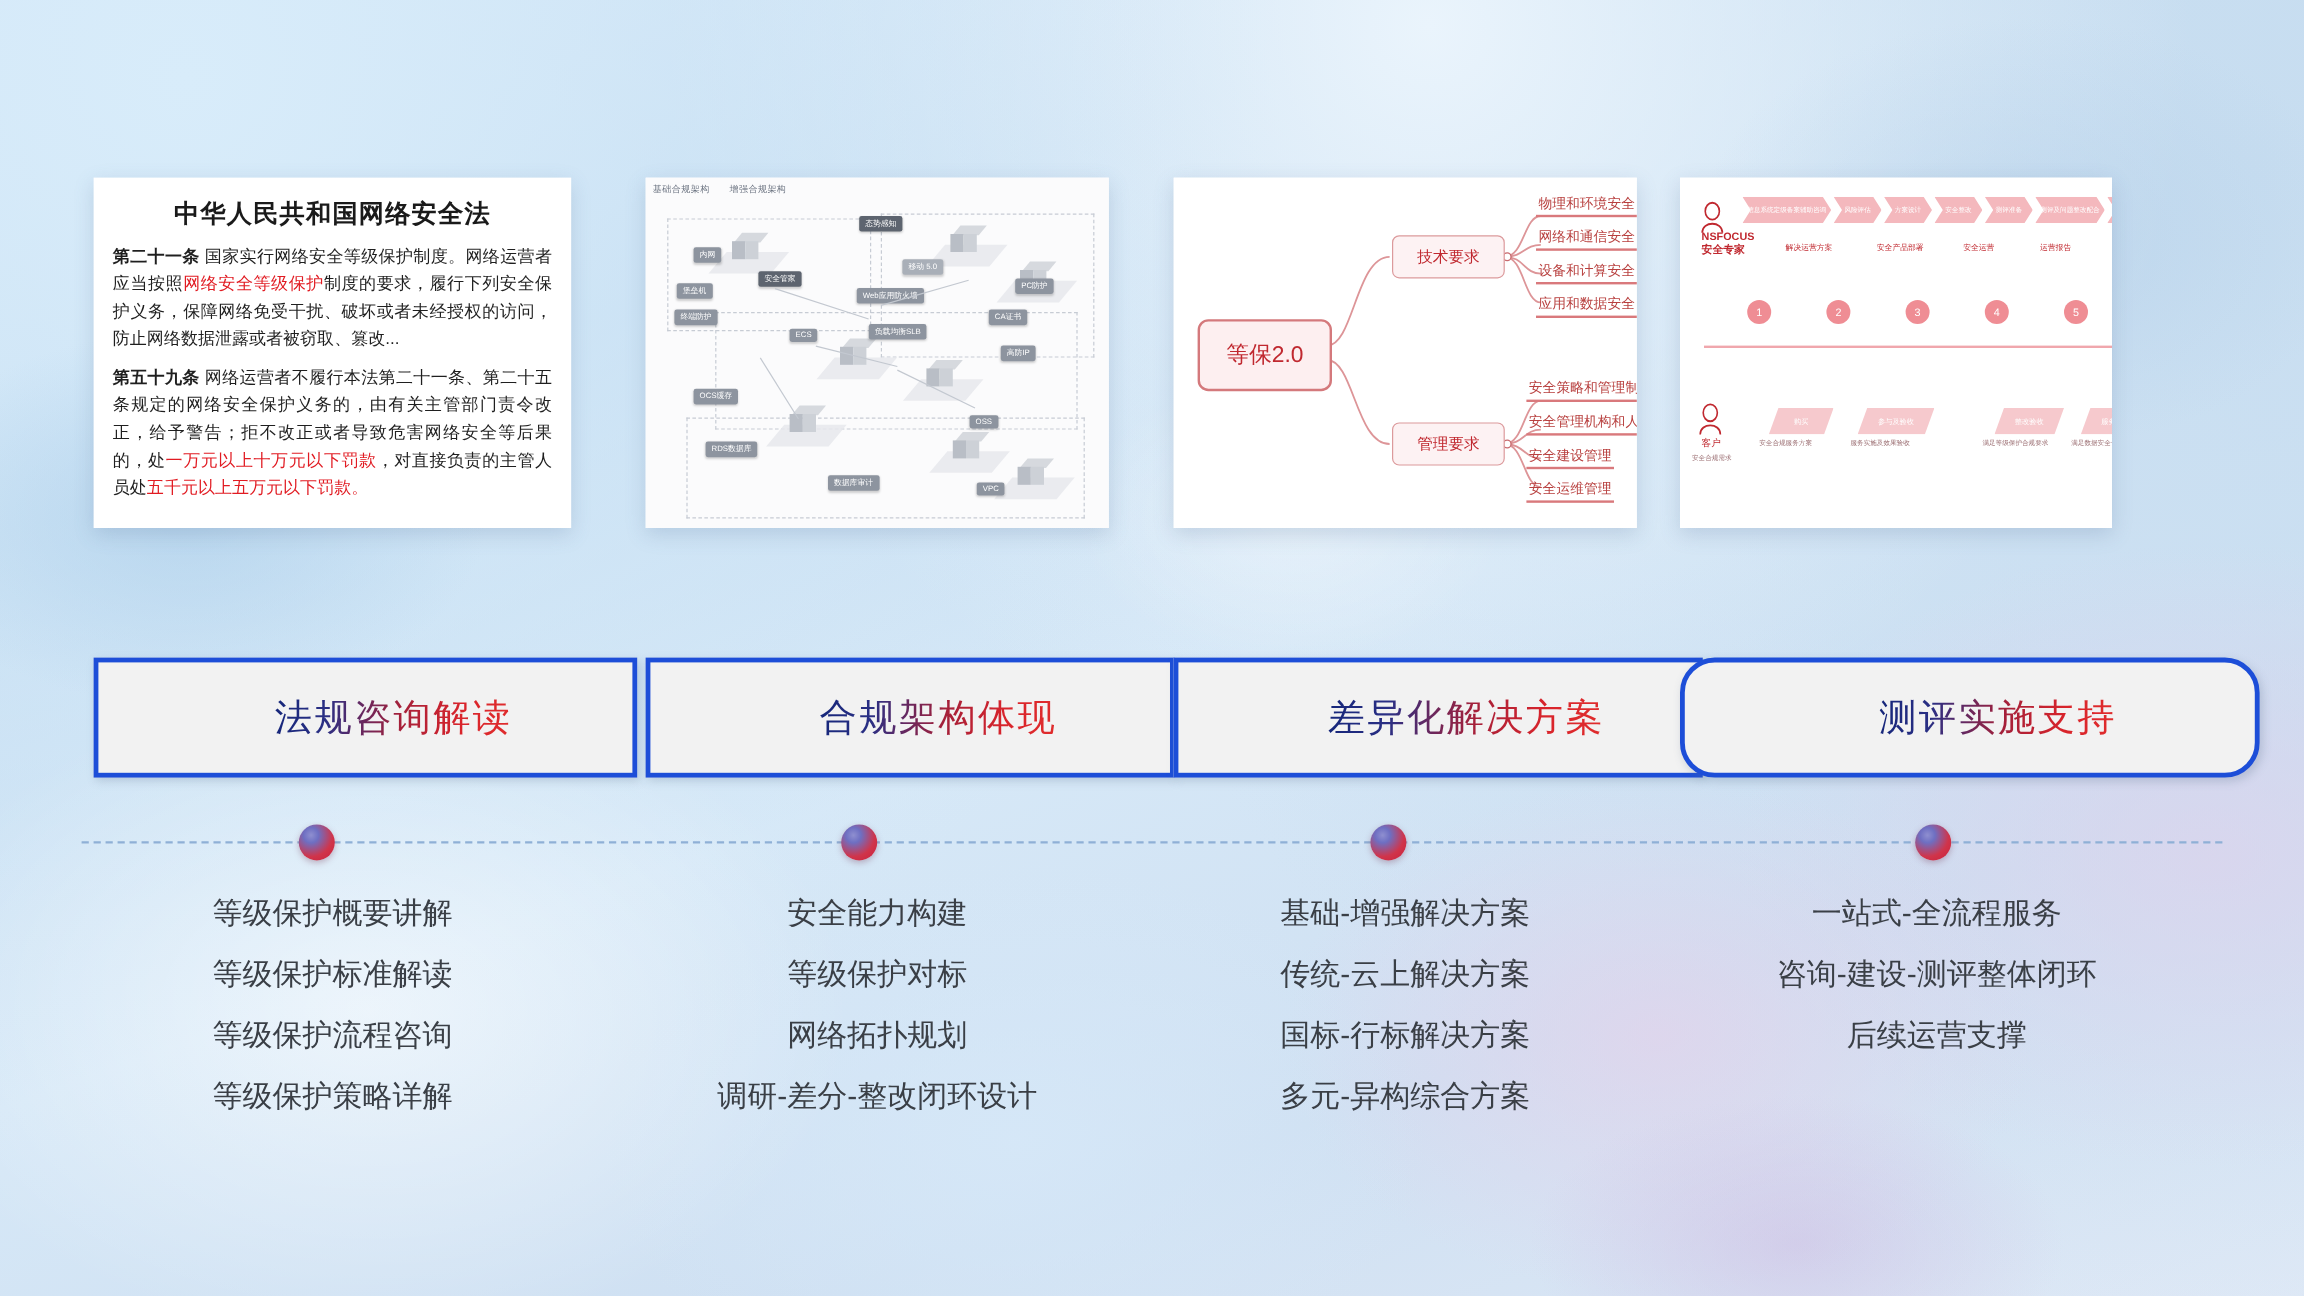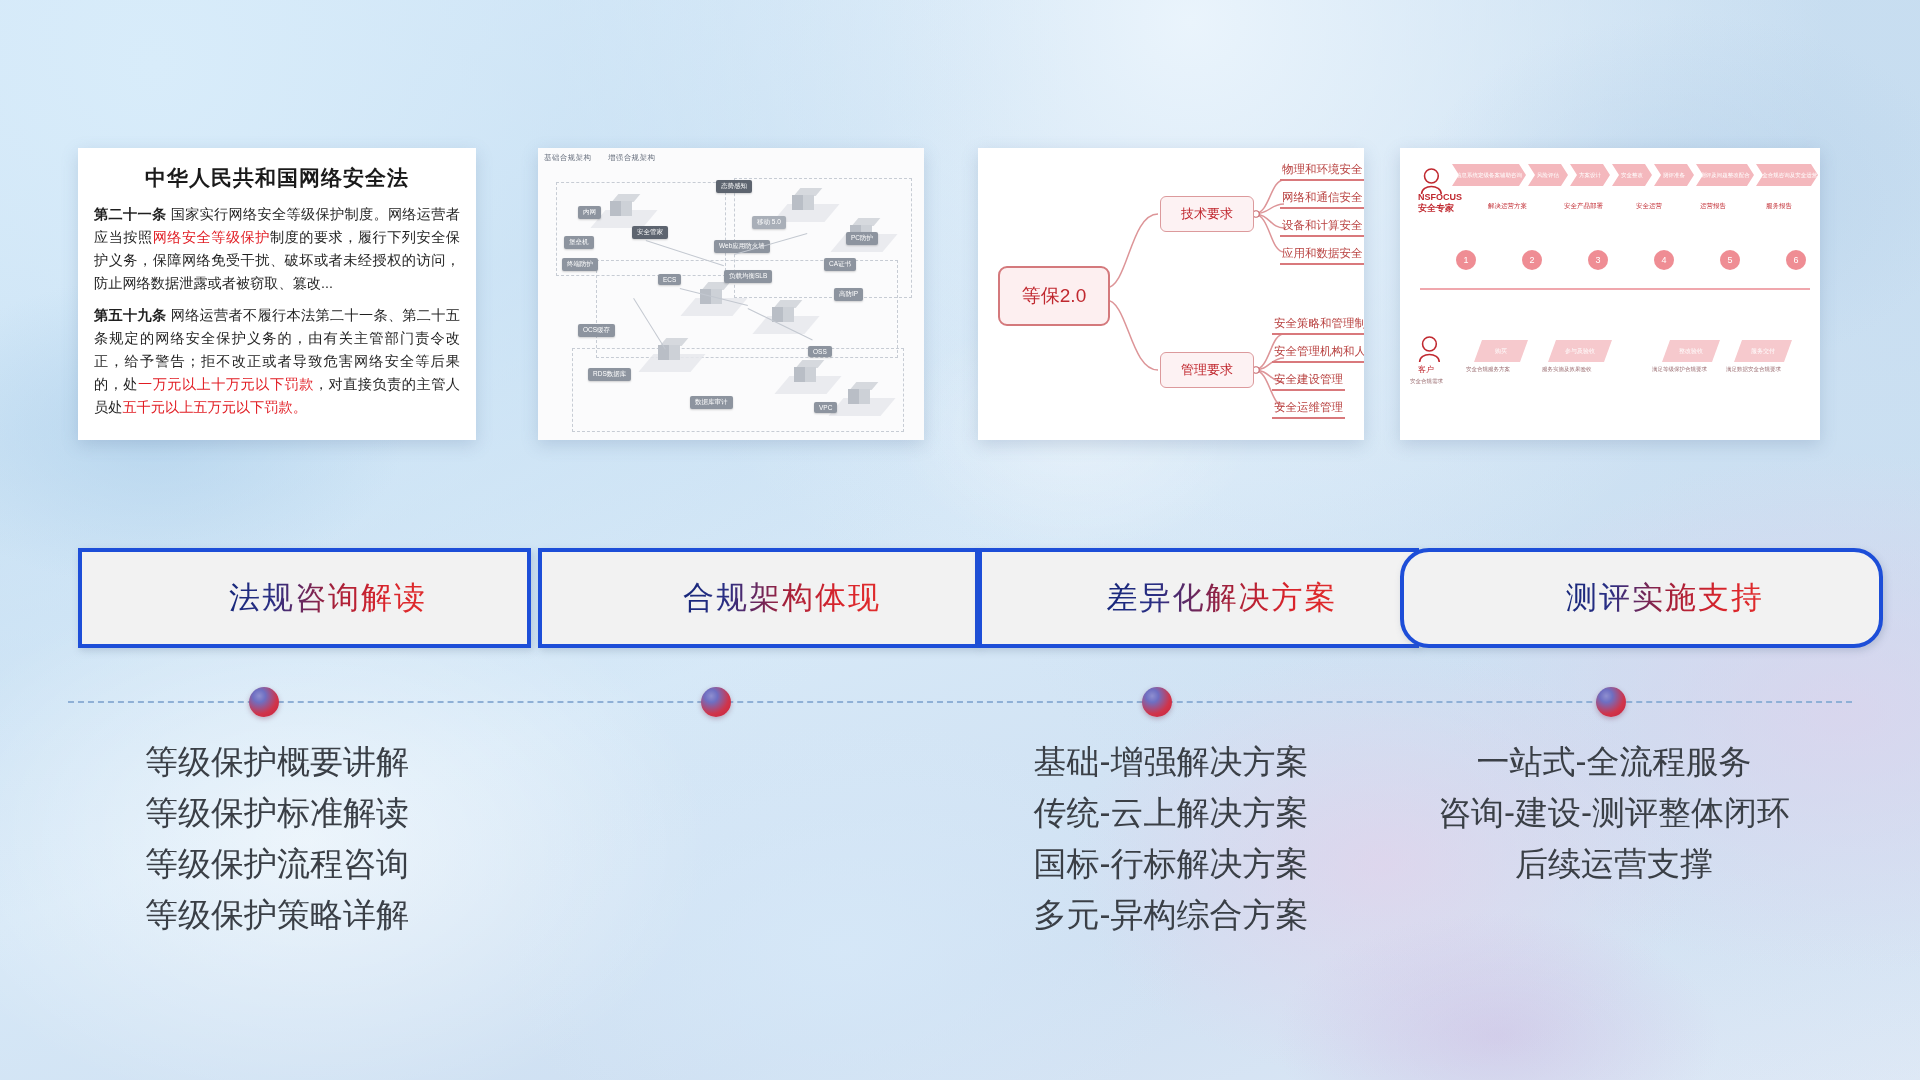--- a/index.html
+++ b/index.html
@@ -41,7 +41,7 @@
   .card.c1{left:78px;width:398px;}
   .card.c2{left:538px;width:386px;}
   .card.c3{left:978px;width:386px;}
-  .card.c4{left:1400px;width:420px;}
+  .card.c4{left:1400px;width:360px;}
 
   
   .law{padding:14px 16px 8px 16px;box-sizing:border-box;height:100%;border-radius:27px;}

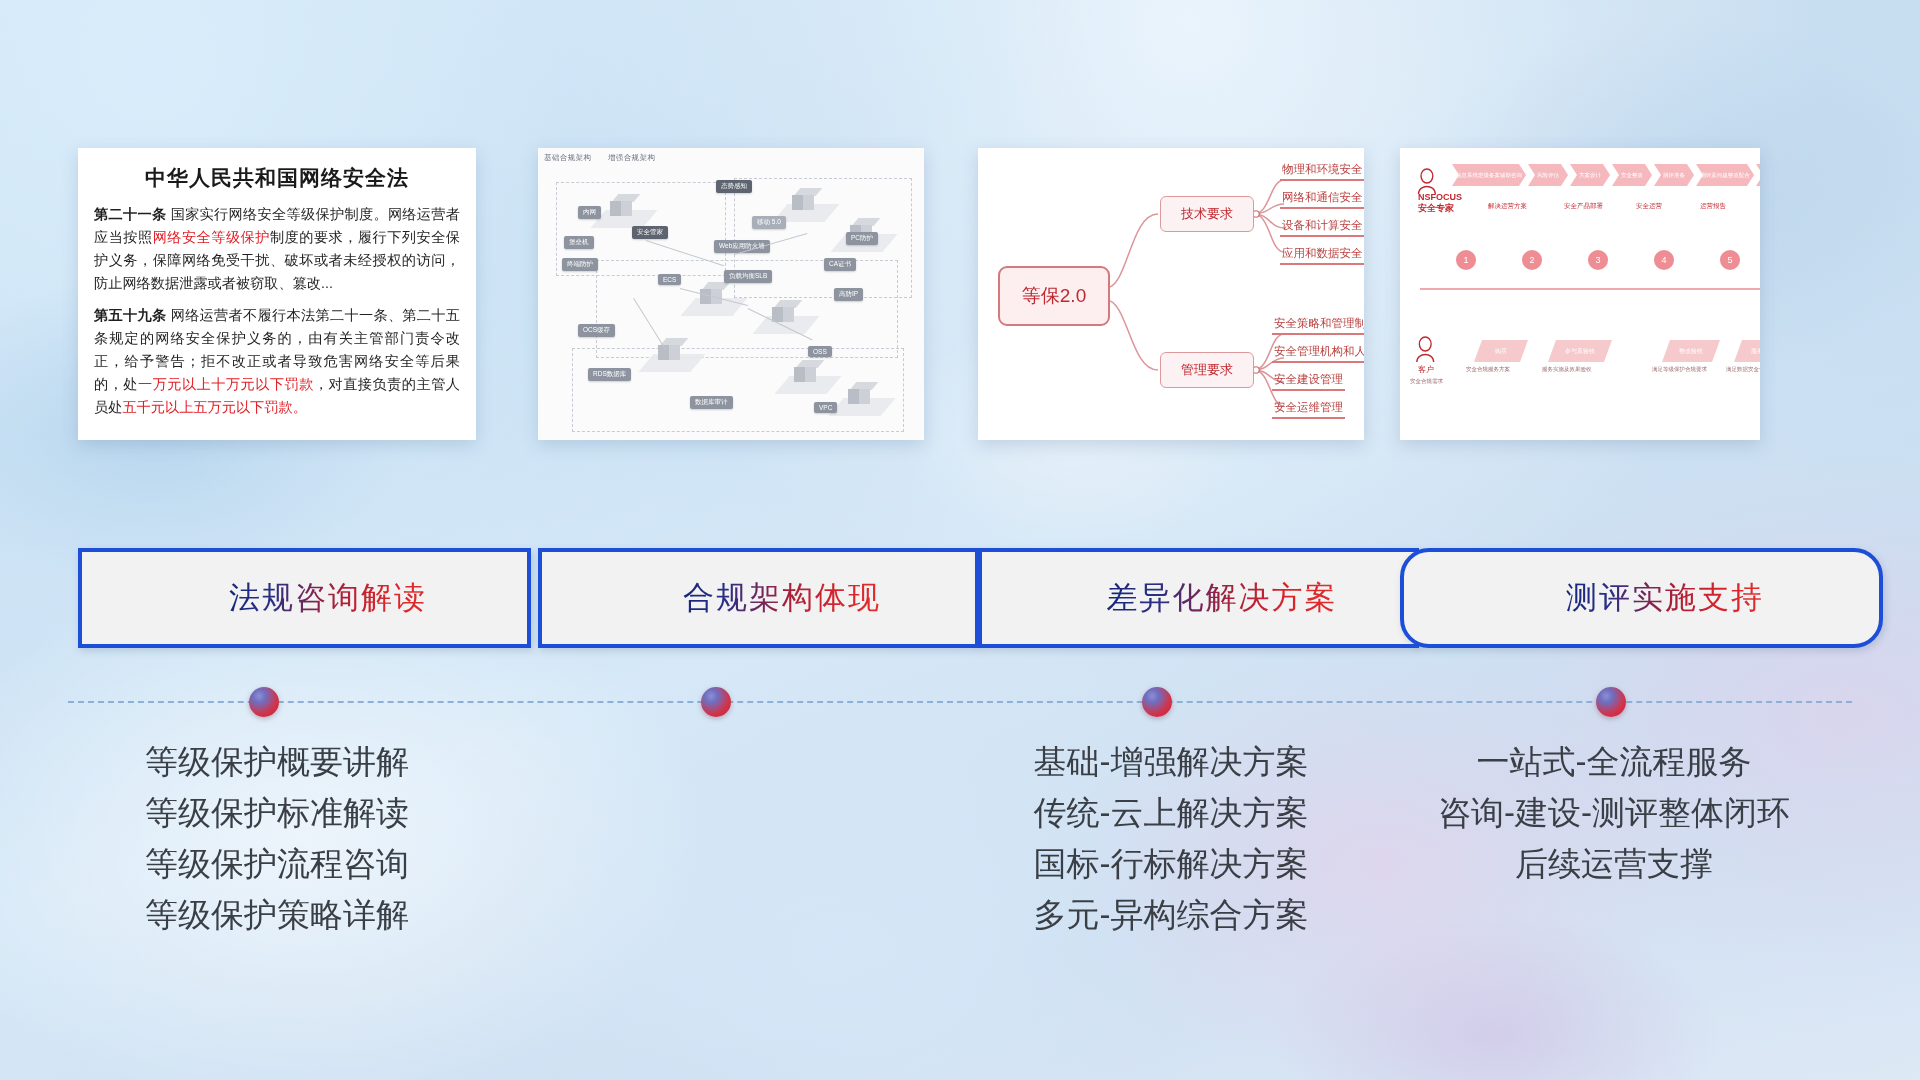--- a/index.html
+++ b/index.html
@@ -158,7 +158,7 @@
   .lcol.l2{left:538px;width:386px;}
   .lcol.l3{left:978px;width:386px;}
   .lcol.l4{left:1400px;width:428px;}
-  .lcol div{font-size:33px;color:#3a3f46;line-height:51px;white-space:nowrap;}
+  .lcol div{font-size:25px;color:#3a3f46;line-height:51px;white-space:nowrap;}
 </style>
 </head>
 <body>

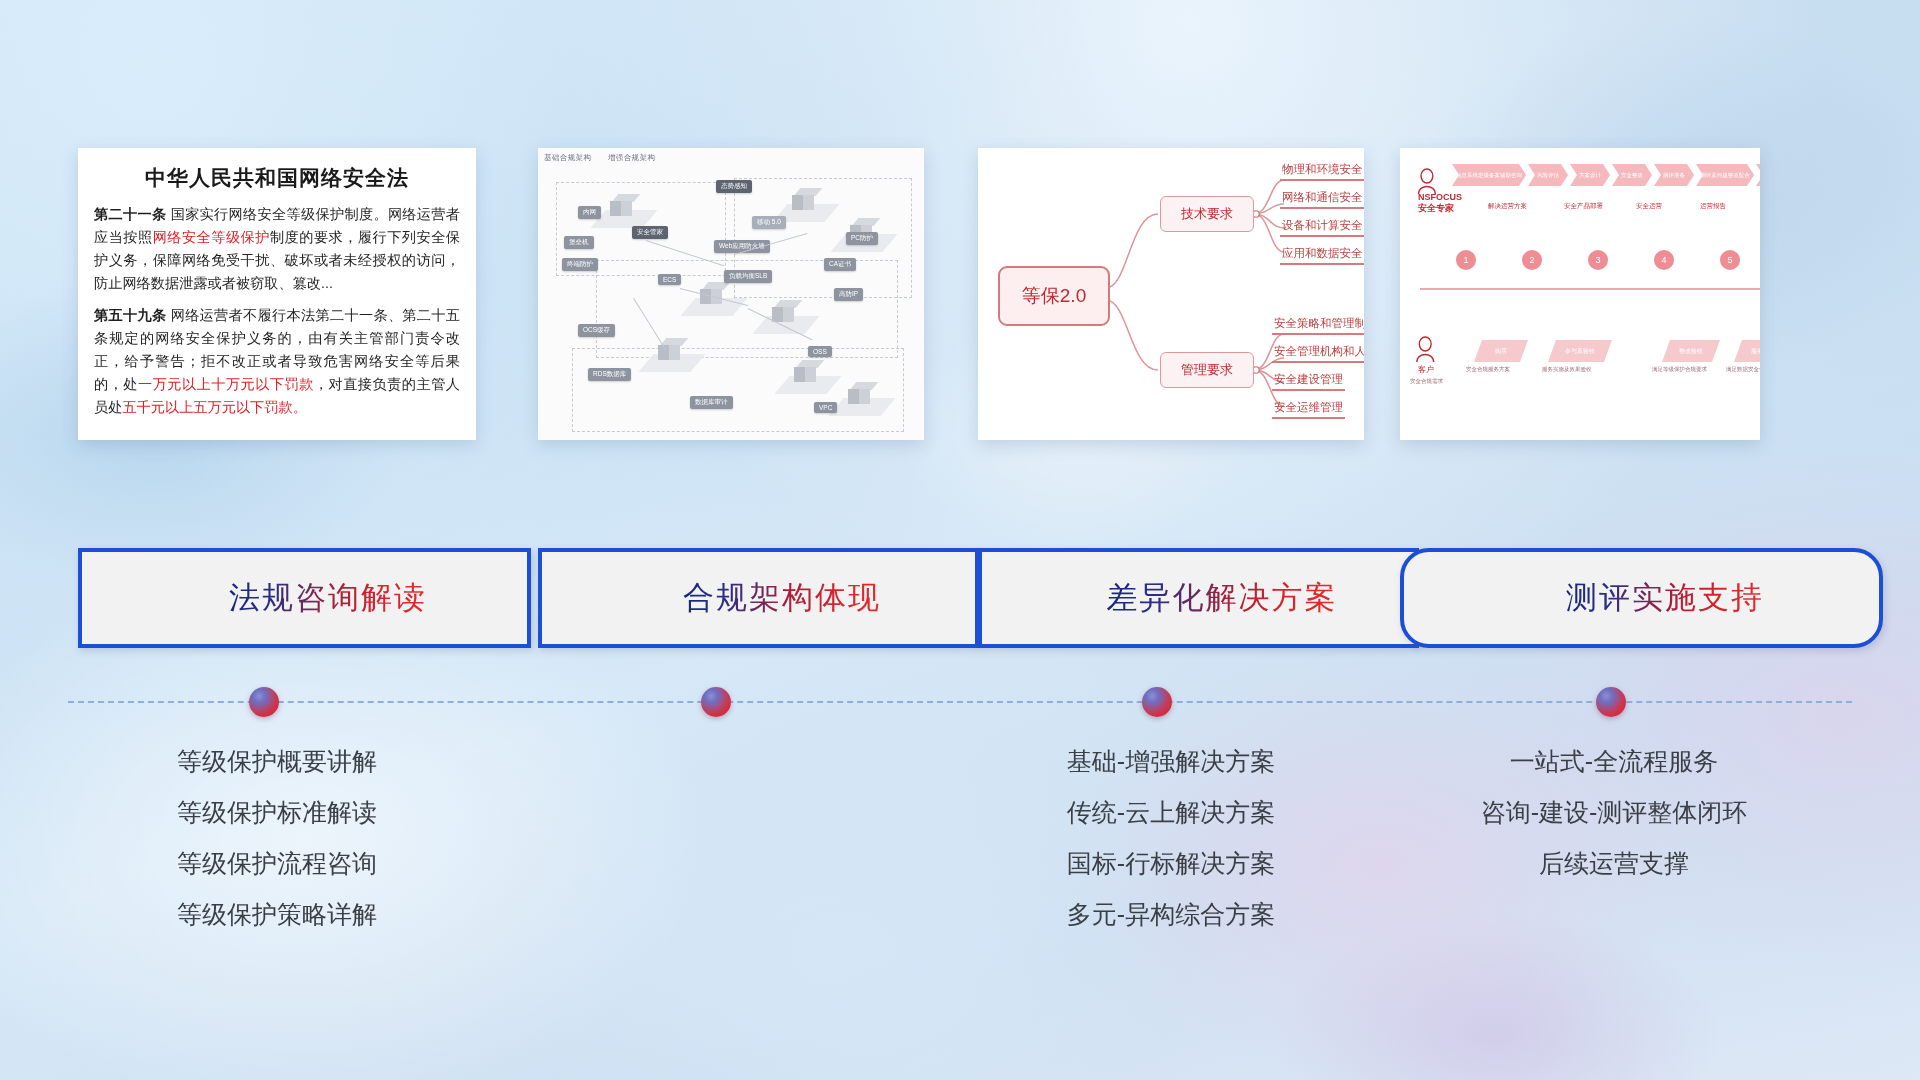--- a/index.html
+++ b/index.html
@@ -398,6 +398,12 @@
       <div>等级保护流程咨询</div>
       <div>等级保护策略详解</div>
     </div>
+    <div class="lcol l2">
+      <div>安全能力构建</div>
+      <div>等级保护对标</div>
+      <div>网络拓扑规划</div>
+      <div>调研-差分-整改闭环设计</div>
+    </div>
     <div class="lcol l3">
       <div>基础-增强解决方案</div>
       <div>传统-云上解决方案</div>

